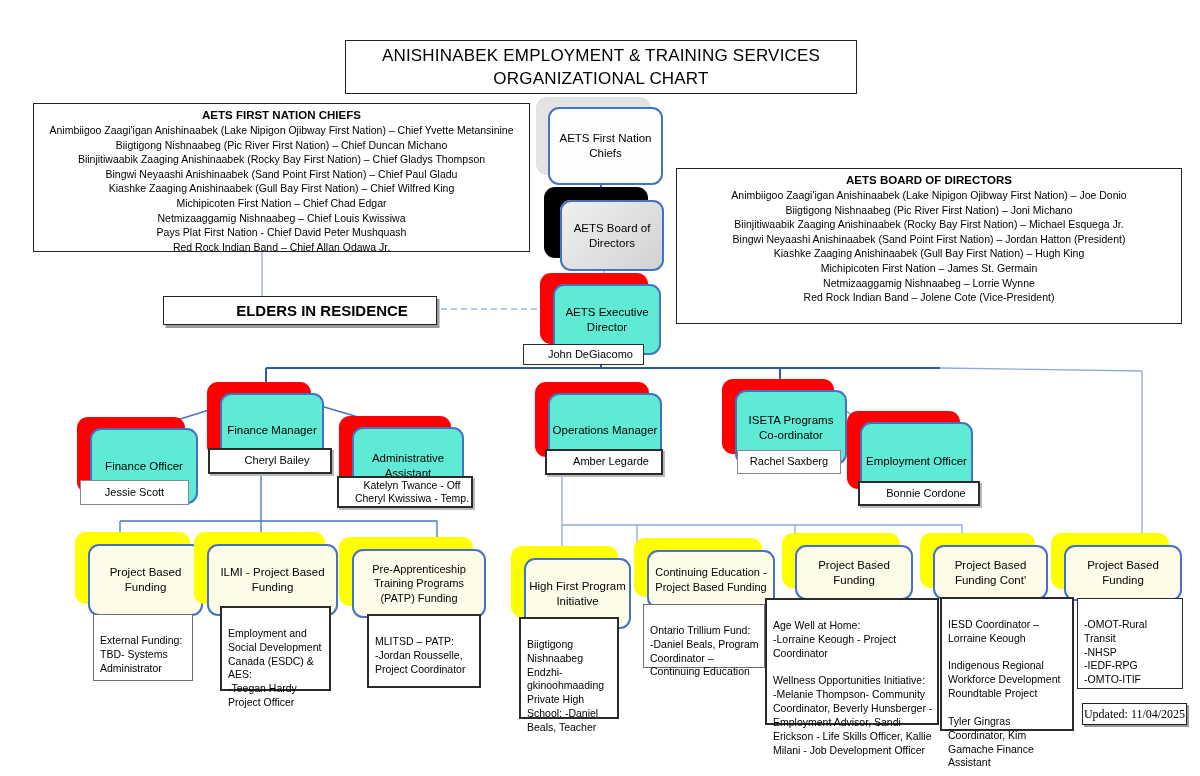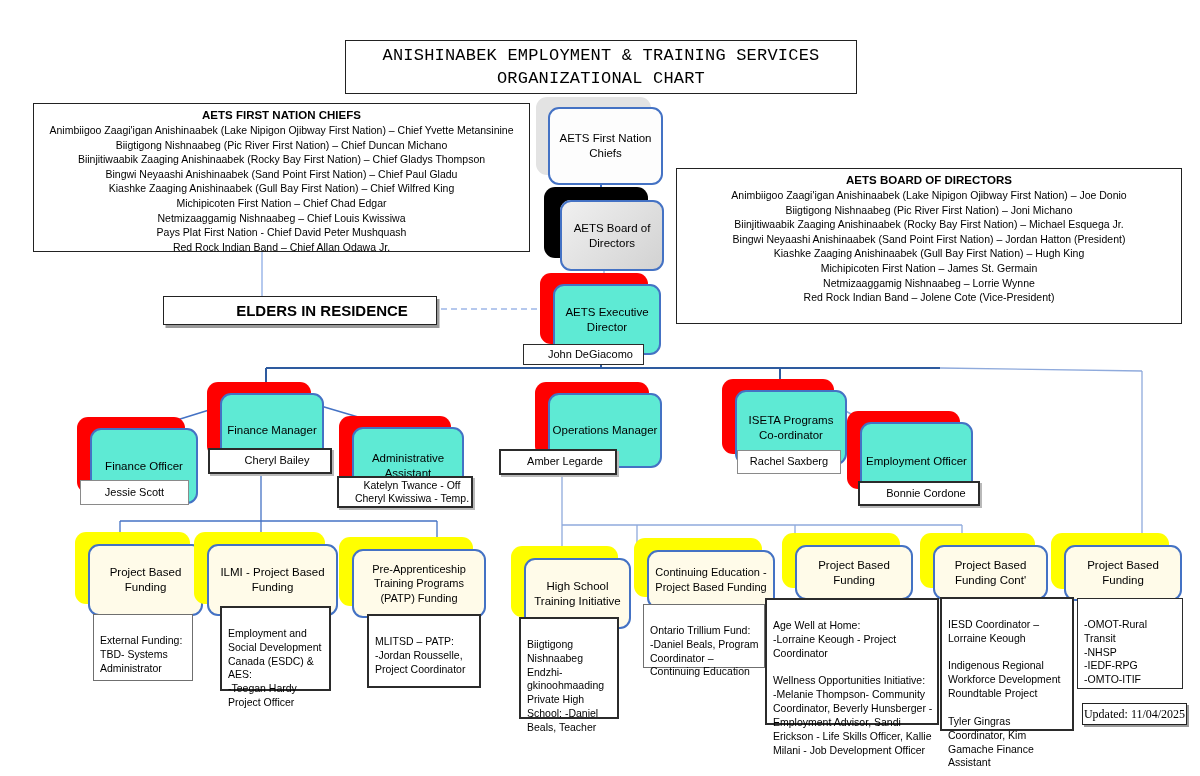--- a/index.html
+++ b/index.html
@@ -15,7 +15,7 @@
 
   .titlebox{border:1.5px solid #222;background:#fff;text-align:center;z-index:2;
             display:flex;flex-direction:column;justify-content:center;}
-  .titlebox div{font-size:17px;line-height:23px;letter-spacing:.2px;font-family:Liberation Mono, monospace;}
+  .titlebox div{font-size:17px;line-height:23px;letter-spacing:.2px;}
 
   .elders{border:1.5px solid #222;background:#fff;box-shadow:2.5px 3px 0 #9a9a9a;
           display:flex;align-items:center;justify-content:center;

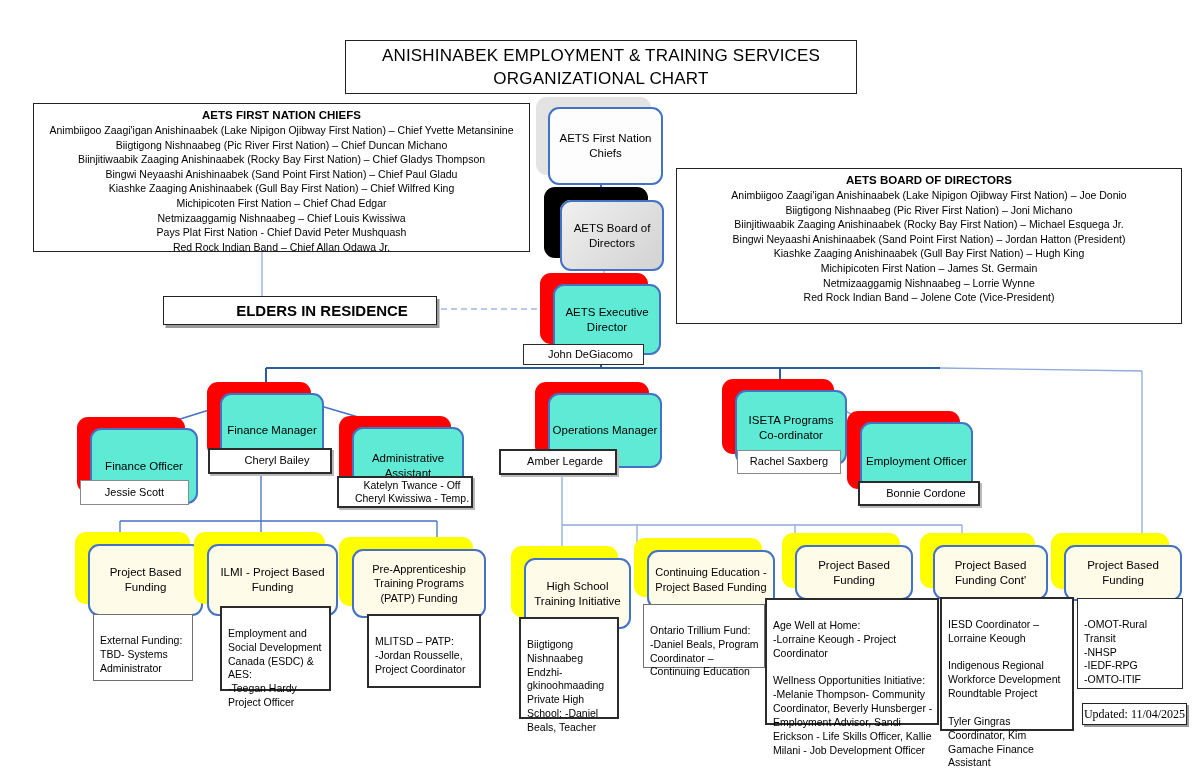--- a/index.html
+++ b/index.html
@@ -150,7 +150,7 @@
   <div class="abs node sh-red" style="left:548px;top:393px;width:106px;height:67px;">
     <span>Operations Manager</span>
   </div>
-  <div class="abs tag tag-bold" style="left:499px;top:449px;width:100px;height:22px;">
+  <div class="abs tag tag-bold" style="left:545px;top:449px;width:100px;height:22px;">
     <span>Amber Legarde</span>
   </div>
 

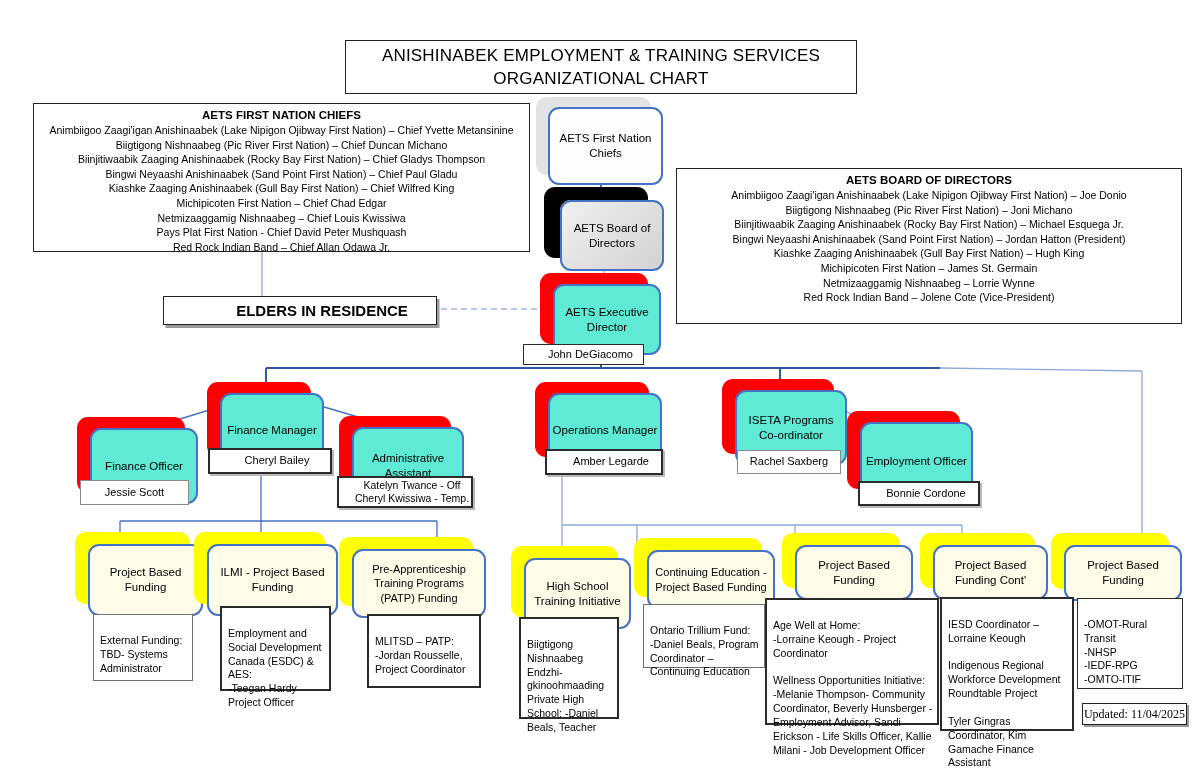--- a/index.html
+++ b/index.html
@@ -193,7 +193,7 @@
   </div>
 
   <div class="abs node sh-yellow" style="left:524px;top:558px;width:99px;height:63px;">
-    <span>High School Training Initiative</span>
+    <span>High First Program Initiative</span>
   </div>
   <div class="abs note b2" style="left:519px;top:617px;width:86px;height:89px;">
     <span>Biigtigong Nishnaabeg Endzhi-gkinoohmaading Private High School:  -Daniel Beals, Teacher</span>

